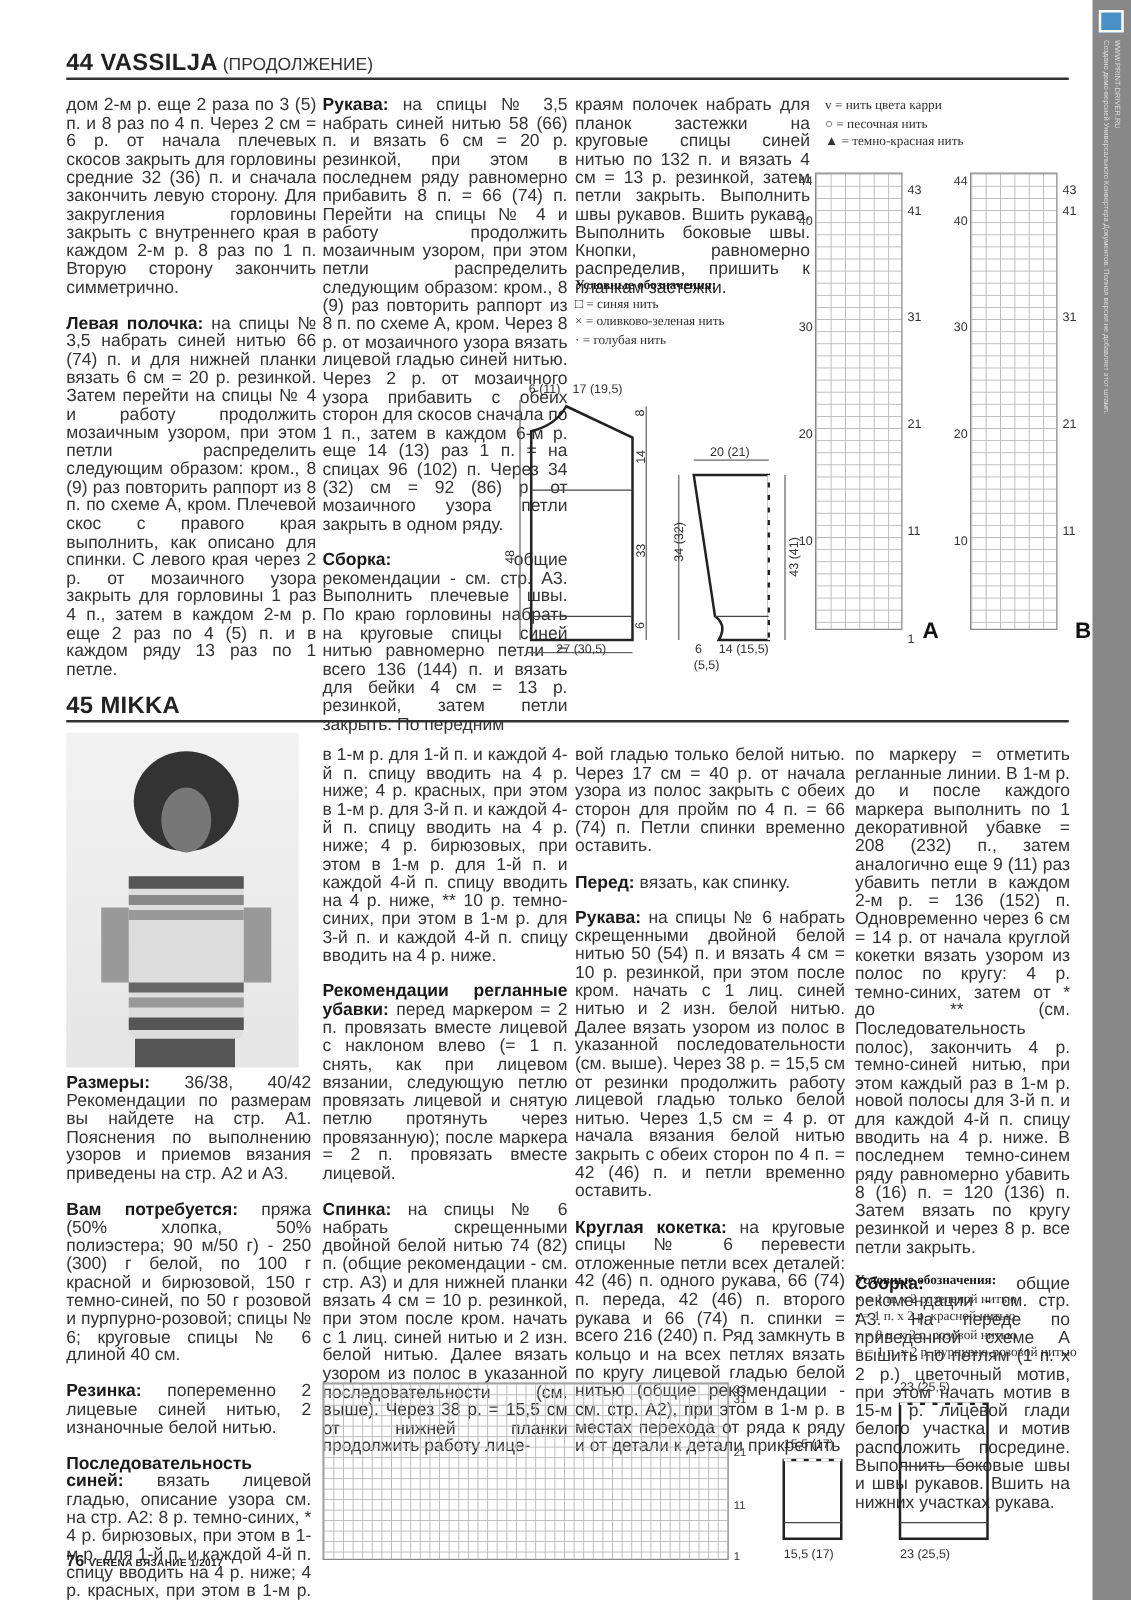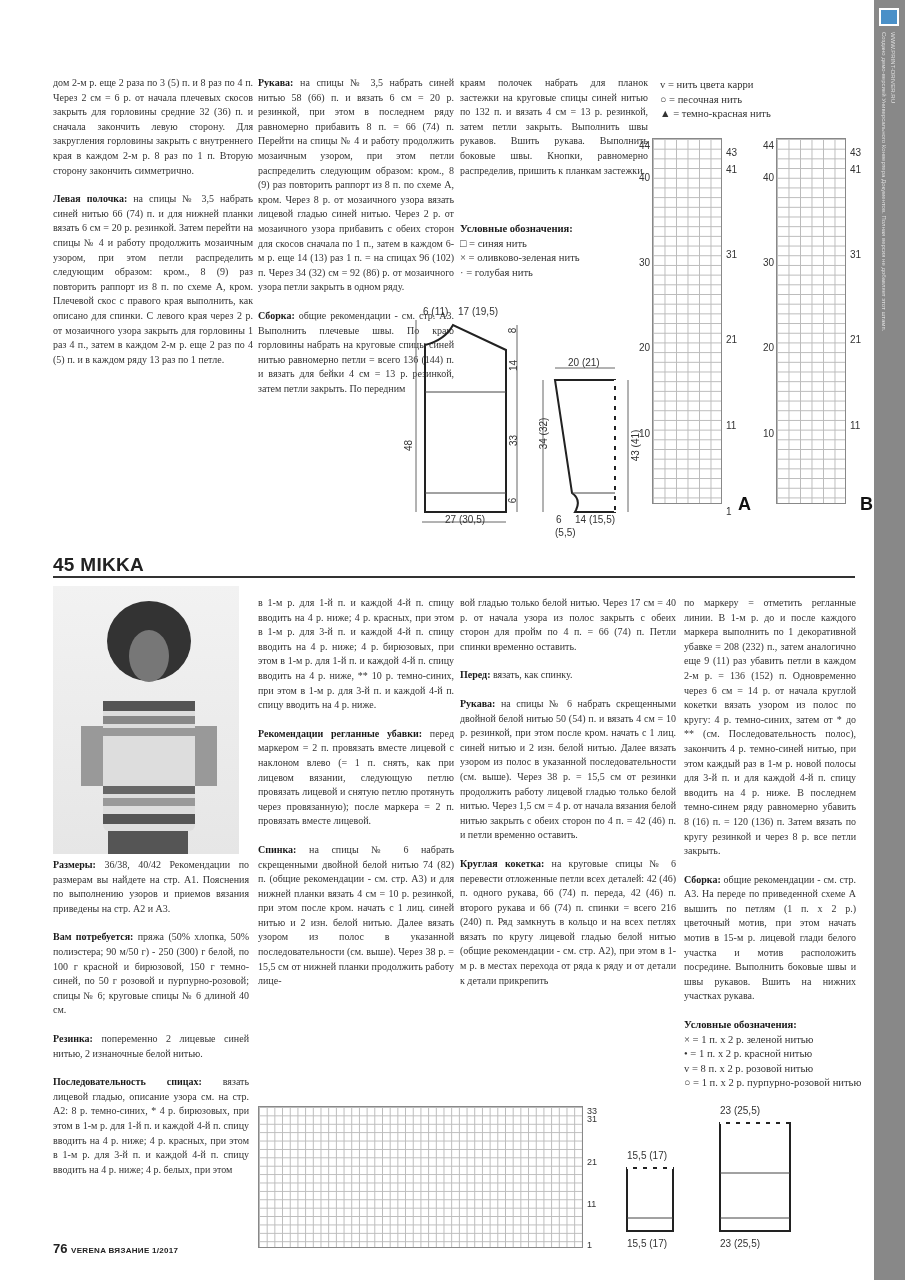--- a/index.html
+++ b/index.html
@@ -29,6 +29,9 @@
 
 <div class="page">
 
+  <div class="head" style="top:40px">
+    <span class="num">44 VASSILJA</span><span class="sub">(ПРОДОЛЖЕНИЕ)</span>
+  </div>
 
   <div class="col" style="left:53px;top:76px;width:200px">
     <p><span>дом 2-м р. еще 2 раза по 3 (5) п. и 8 раз по 4 п. Через 2 см = 6 р. от начала плечевых скосов закрыть для горловины средние 32 (36) п. и сначала закончить левую сторону. Для закругления горловины закрыть с внутреннего края в каждом 2-м р. 8 раз по 1 п. Вторую сторону закончить симметрично.</span></p>

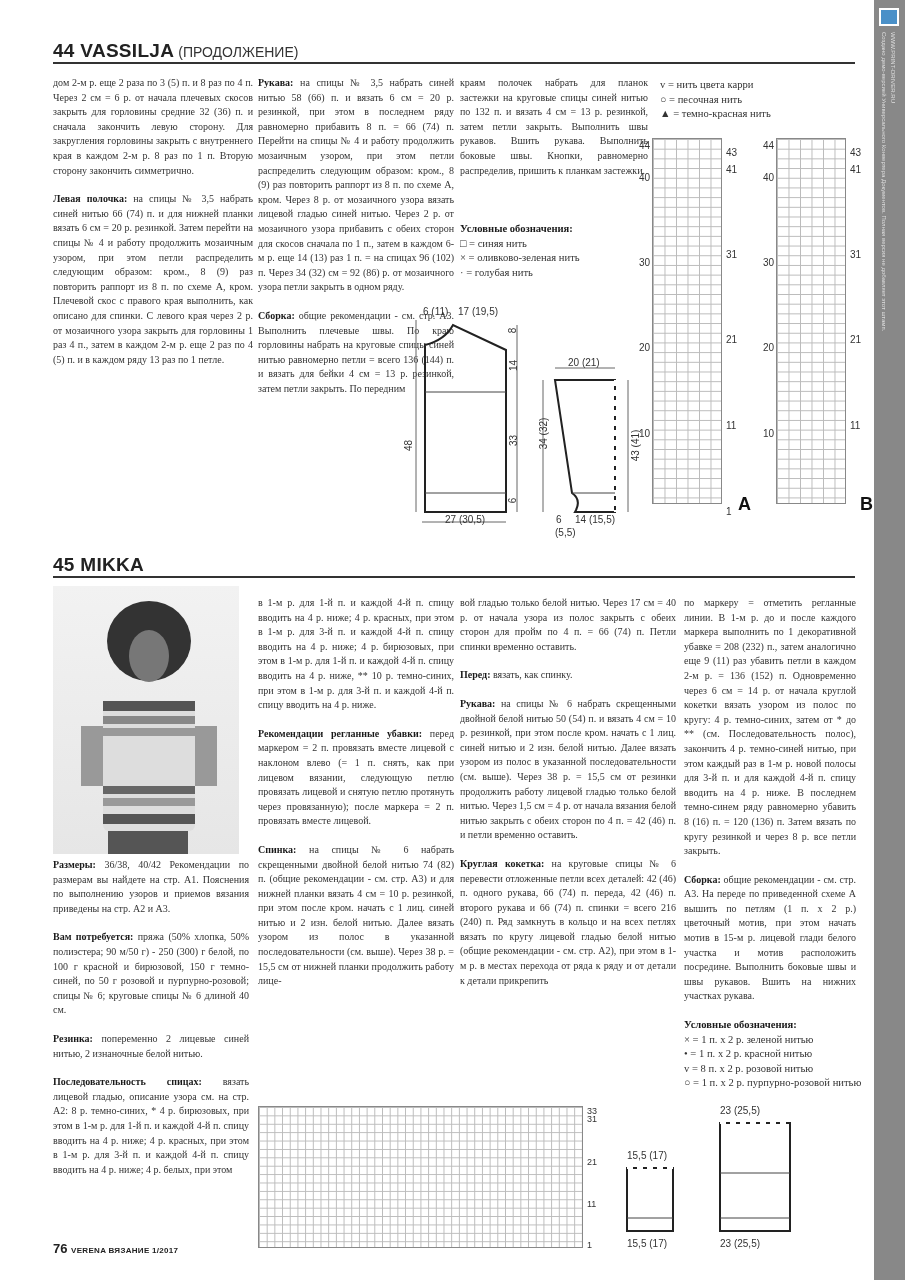--- a/index.html
+++ b/index.html
@@ -8,7 +8,7 @@
 .head{position:absolute;left:53px;height:24px;right:50px;border-bottom:2px solid #333}
 .head .num{font:bold 19px "Liberation Sans",sans-serif;color:#222;letter-spacing:0.3px}
 .head .sub{font:14px "Liberation Sans",sans-serif;color:#333;margin-left:4px}
-.col{position:absolute;font-size:10px;line-height:14.6px;font-family:Liberation Serif, serif;color:#333;text-align:justify;transform-origin:0 0}
+.col{position:absolute;font-size:14px;line-height:14.6px;font-family:Liberation Sans, sans-serif;color:#333;text-align:justify;transform-origin:0 0}
 .col p{margin-bottom:14px}
 .col b{font-weight:bold;color:#1a1a1a}
 .legend{position:absolute;font-size:10.6px;line-height:14.6px;font-family:Liberation Serif, serif;color:#333}

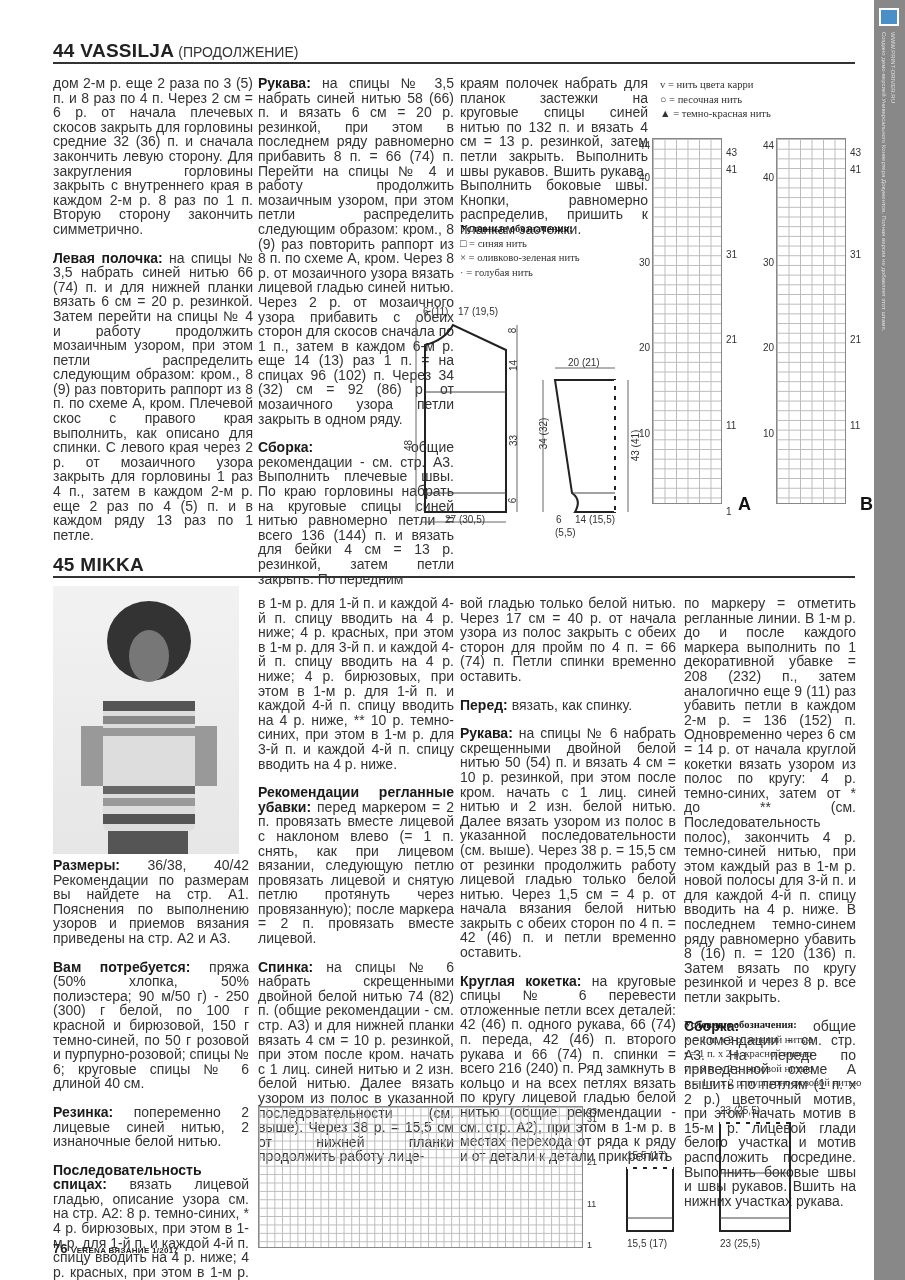--- a/index.html
+++ b/index.html
@@ -139,7 +139,7 @@
     <p><b>Размеры:</b><span> 36/38, 40/42 Рекомендации по размерам вы найдете на стр. А1. Пояснения по выполнению узоров и приемов вязания приведены на стр. А2 и А3.</span></p>
     <p><b>Вам потребуется:</b><span> пряжа (50% хлопка, 50% полиэстера; 90 м/50 г) - 250 (300) г белой, по 100 г красной и бирюзовой, 150 г темно-синей, по 50 г розовой и пурпурно-розовой; спицы № 6; круговые спицы № 6 длиной 40 см.</span></p>
     <p><b>Резинка:</b><span> попеременно 2 лицевые синей нитью, 2 изнаночные белой нитью.</span></p>
-    <p><b>Последовательность спицах:</b><span> вязать лицевой гладью, описание узора см. на стр. А2: 8 р. темно-синих, * 4 р. бирюзовых, при этом в 1-м р. для 1-й п. и каждой 4-й п. спицу вводить на 4 р. ниже; 4 р. красных, при этом в 1-м р. для 3-й п. и каждой 4-й п. спицу вводить на 4 р. ниже; 4 р. белых, при этом</span></p>
+    <p><b>Последовательность синей:</b><span> вязать лицевой гладью, описание узора см. на стр. А2: 8 р. темно-синих, * 4 р. бирюзовых, при этом в 1-м р. для 1-й п. и каждой 4-й п. спицу вводить на 4 р. ниже; 4 р. красных, при этом в 1-м р. для 3-й п. и каждой 4-й п. спицу вводить на 4 р. ниже; 4 р. белых, при этом</span></p>
   </div>
 
   <div class="col" style="left:258px;top:596px;width:196px">

